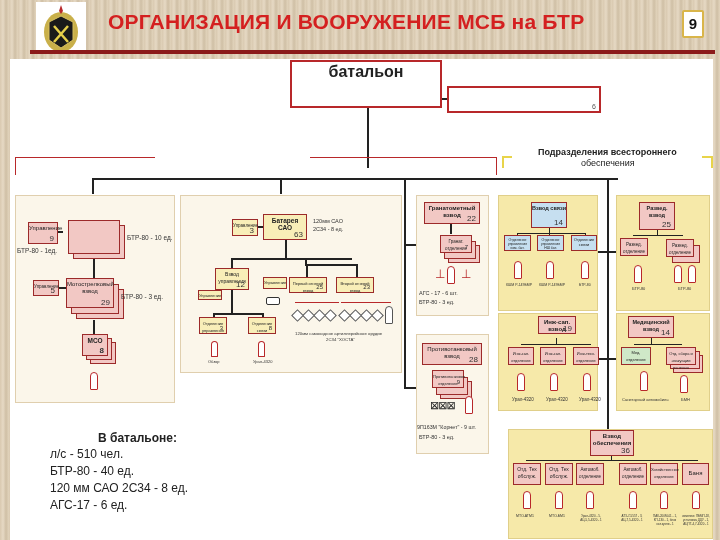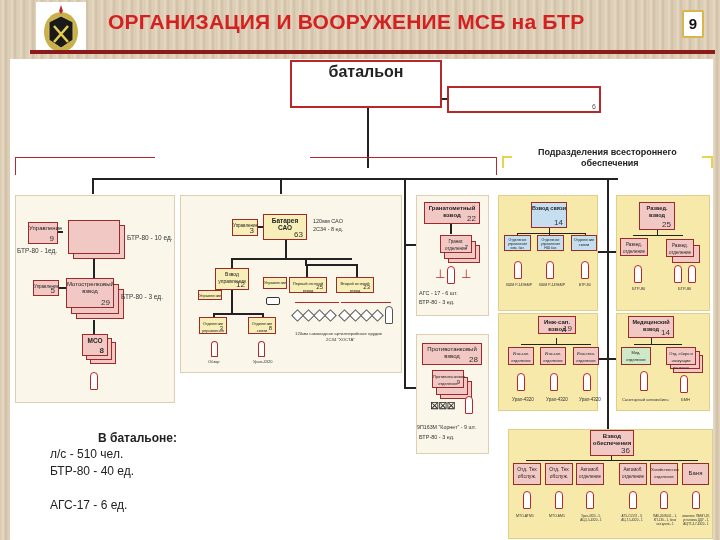--- a/index.html
+++ b/index.html
@@ -72,7 +72,7 @@
   <div class="yline" style="left:692px;top:97px;width:10px;height:1.5px;"></div>
   <div class="yline" style="left:701px;top:97px;width:1.5px;height:12px;"></div>
   <div class="lbl" style="left:528px;top:88px;font-size:9px;font-weight:bold;">Подразделения всестороннего</div>
-  <div class="lbl" style="left:571px;top:99px;font-size:9px;font-weight:bold;">обеспечения</div>
+  <div class="lbl" style="left:571px;top:99px;font-size:9px;font-weight:normal;">обеспечения</div>
 
   <div class="line" style="left:82px;top:119px;width:526px;height:2px;"></div>
   <div class="line" style="left:82px;top:119px;width:2px;height:16px;"></div>

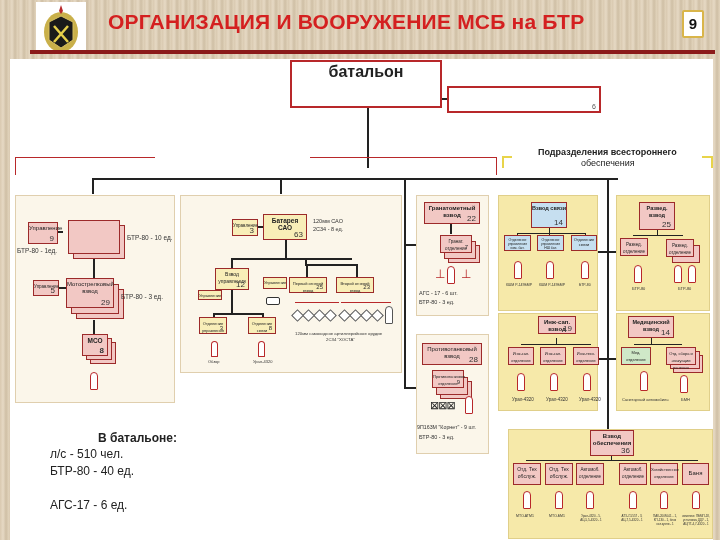--- a/index.html
+++ b/index.html
@@ -354,6 +354,7 @@
   <div class="lbl" style="left:88px;top:372px;font-size:12px;font-weight:bold;">В батальоне:</div>
   <div class="lbl" style="left:40px;top:388px;font-size:12px;">л/с  - 510 чел.</div>
   <div class="lbl" style="left:40px;top:405px;font-size:12px;">БТР-80 - 40 ед.</div>
+  <div class="lbl" style="left:40px;top:422px;font-size:12px;">120 мм САО 2С34 - 8 ед.</div>
   <div class="lbl" style="left:40px;top:439px;font-size:12px;">АГС-17 - 6 ед.</div>
 </div>
 

